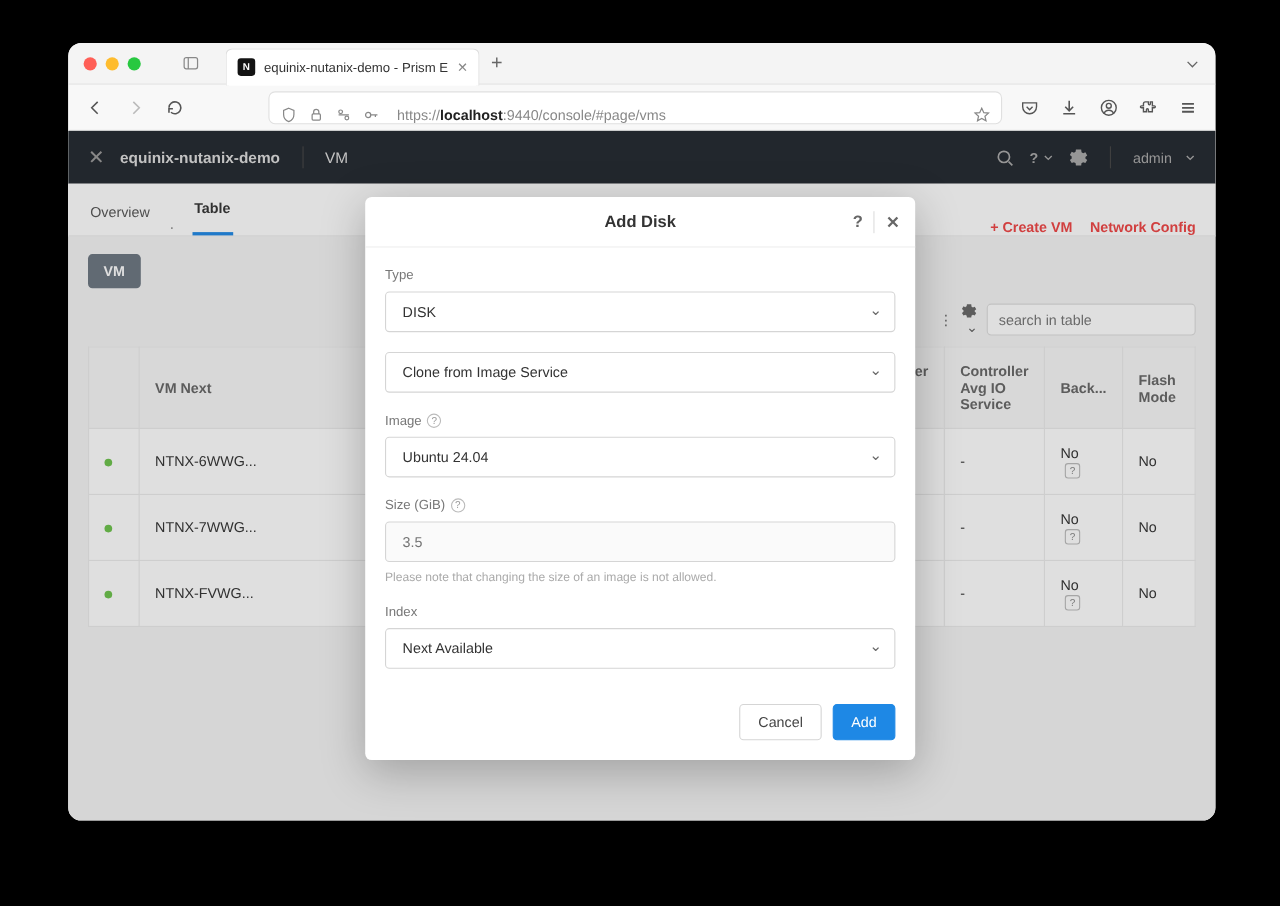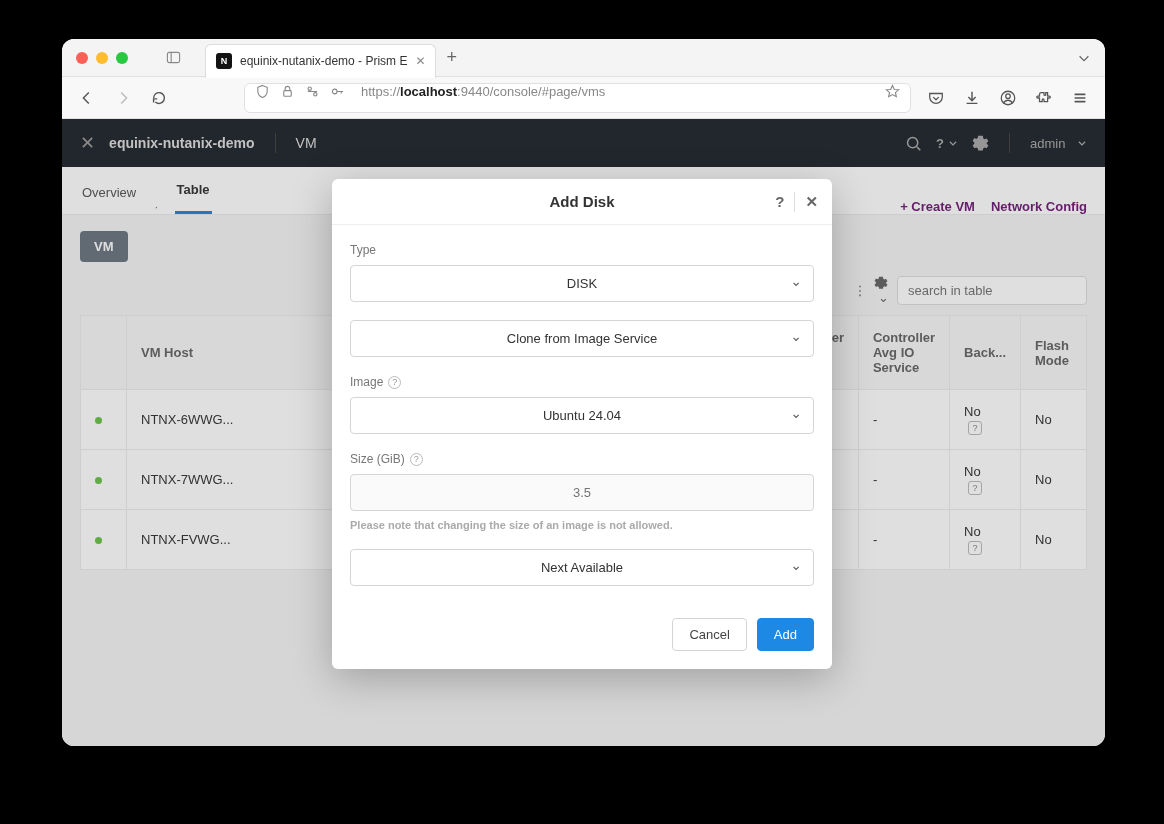--- a/index.html
+++ b/index.html
@@ -22,7 +22,7 @@
 .toolbar { height: 42px; display: flex; align-items: center; padding: 0 14px; gap: 14px; background: #f8f8f8; border-bottom: 1px solid #e0e0e0; }
 .toolbar .icon-btn { width: 22px; height: 22px; display: flex; align-items: center; justify-content: center; color: #555; cursor: pointer; }
 .toolbar .icon-btn.disabled { color: #bbb; }
-.urlbar-wrap { flex: 1; background: #fff; border: 1px solid #e0e0e0; border-radius: 6px; height: 30px; display: flex; align-items: flex-start; padding: 0 10px; gap: 10px; color: #888; font-size: 13px; }
+.urlbar-wrap { flex: 1; background: #fff; border: 1px solid #e0e0e0; border-radius: 6px; height: 30px; display: flex; align-items: flex-end; padding: 0 10px; gap: 10px; color: #888; font-size: 13px; }
 .urlbar-wrap .url { flex: 1; color: #888; margin-left: 6px; }
 .urlbar-wrap .url b { color: #222; font-weight: 600; }
 .urlbar-wrap .star { color: #666; }

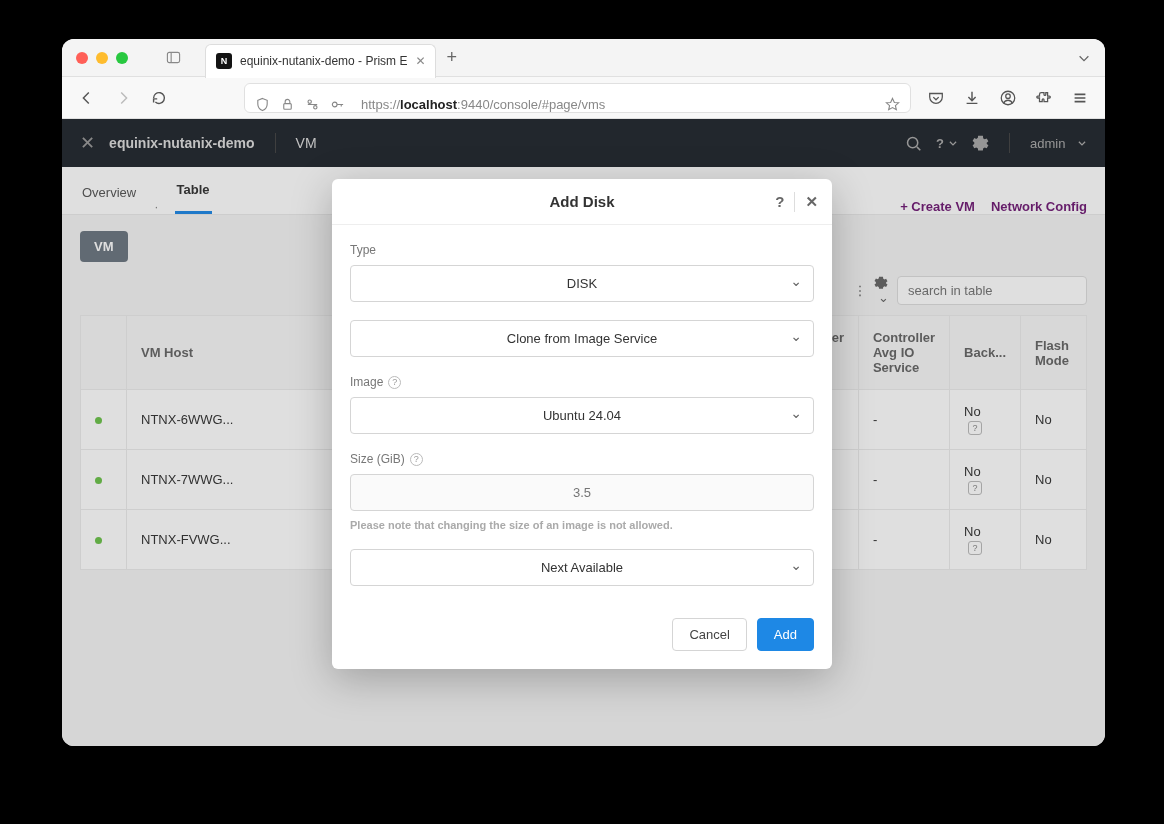--- a/index.html
+++ b/index.html
@@ -40,7 +40,7 @@
 .tab-link.active { color: #333; border-bottom: 3px solid #1e88e5; font-weight: 700; }
 .tab-dot { color: #888; }
 .subheader .spacer { flex: 1; }
-.link-action { color: #701a75; font-weight: 600; cursor: pointer; }
+.link-action { color: #ef4444; font-weight: 600; cursor: pointer; }
 .page-body { padding: 16px 18px; }
 .chip { display: inline-block; background: #6c7680; color: #fff; padding: 8px 14px; border-radius: 4px; font-weight: 600; font-size: 13px; }
 .table-controls { display: flex; align-items: center; justify-content: flex-end; gap: 8px; margin: 14px 0 10px; }

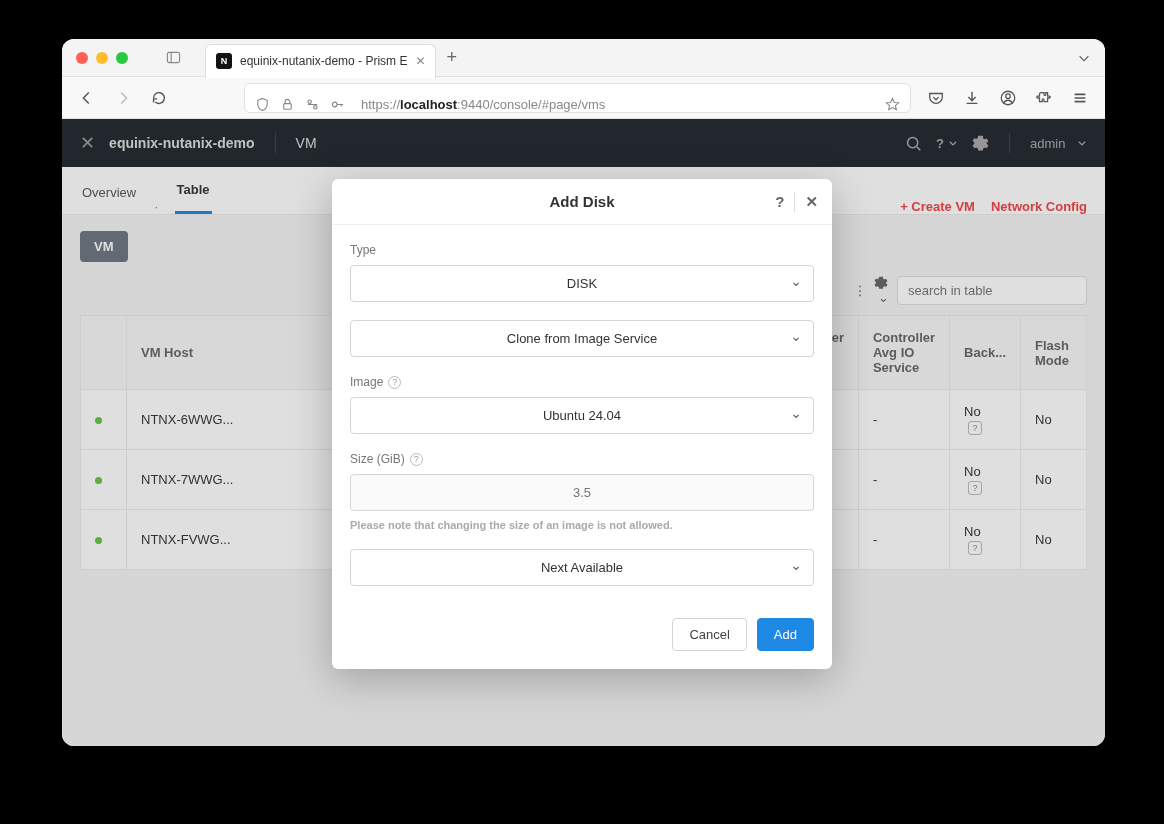--- a/index.html
+++ b/index.html
@@ -62,7 +62,7 @@
 .mh-actions .mdiv { width: 1px; height: 20px; background: #ddd; }
 .modal-body { padding: 18px 18px 8px; display: flex; flex-direction: column; gap: 4px; }
 .lbl { font-size: 12px; color: #777; margin-bottom: 4px; display: flex; align-items: center; gap: 5px; }
-.sel, .inp { width: 100%; border: 1px solid #d5d5d5; border-radius: 4px; padding: 10px 15px; font-size: 13px; background: #fff; color: #333; -webkit-appearance: none; appearance: none; position: relative; margin-bottom: 14px; text-align: center; }
+.sel, .inp { width: 100%; border: 1px solid #d5d5d5; border-radius: 4px; padding: 10px 15px; font-size: 13px; background: #fff; color: #333; -webkit-appearance: none; appearance: none; position: relative; margin-bottom: 14px; }
 .sel-wrap { position: relative; }
 .sel-wrap::after { content: "⌄"; position: absolute; right: 12px; top: 8px; color: #666; font-size: 14px; pointer-events: none; }
 .sel.focus { border-color: #2c8cd6; box-shadow: 0 0 0 1px #2c8cd6; }

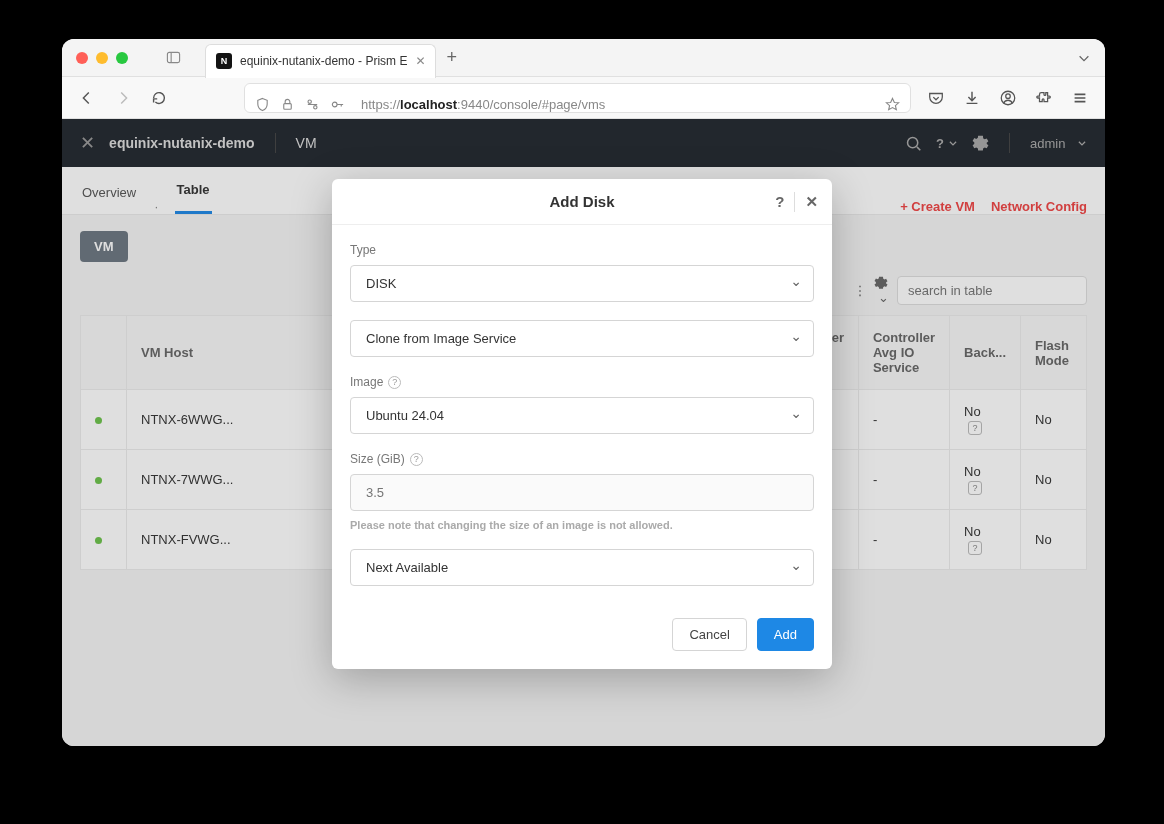--- a/index.html
+++ b/index.html
@@ -242,7 +242,7 @@
         <thead>
           <tr>
             <th style="width:20px"></th>
-            <th>VM Host</th>
+            <th>VM Next</th>
             <th>Host</th>
             <th style="width:58px" class="the-right">I…<br>A…</th>
             <th style="width:86px" class="the-center"><span>Controller</span><br><span>IO</span><br><span>width</span></th>

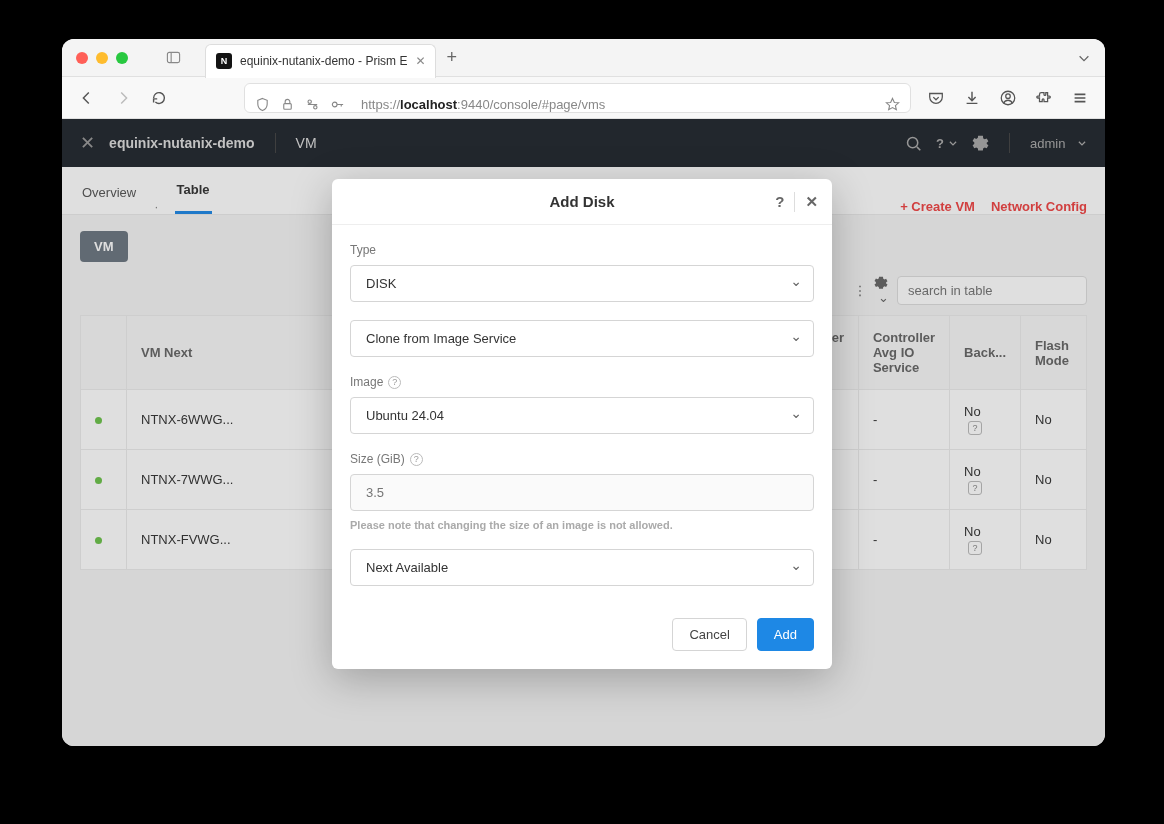--- a/index.html
+++ b/index.html
@@ -67,7 +67,7 @@
 .sel-wrap::after { content: "⌄"; position: absolute; right: 12px; top: 8px; color: #666; font-size: 14px; pointer-events: none; }
 .sel.focus { border-color: #2c8cd6; box-shadow: 0 0 0 1px #2c8cd6; }
 .inp[disabled] { background: #fafafa; color: #bbb; }
-.hint { font-size: 11px; color: #aaa; margin-top: -10px; margin-bottom: 14px; font-weight: bold; }
+.hint { font-size: 11px; color: #aaa; margin-top: -10px; margin-bottom: 14px; }
 .modal-footer { padding: 10px 18px 18px; display: flex; justify-content: flex-end; gap: 10px; }
 .btn { padding: 8px 16px; border-radius: 4px; font-size: 13px; cursor: pointer; font-weight: 500; }
 .btn-default { background: #fff; border: 1px solid #d5d5d5; color: #444; }

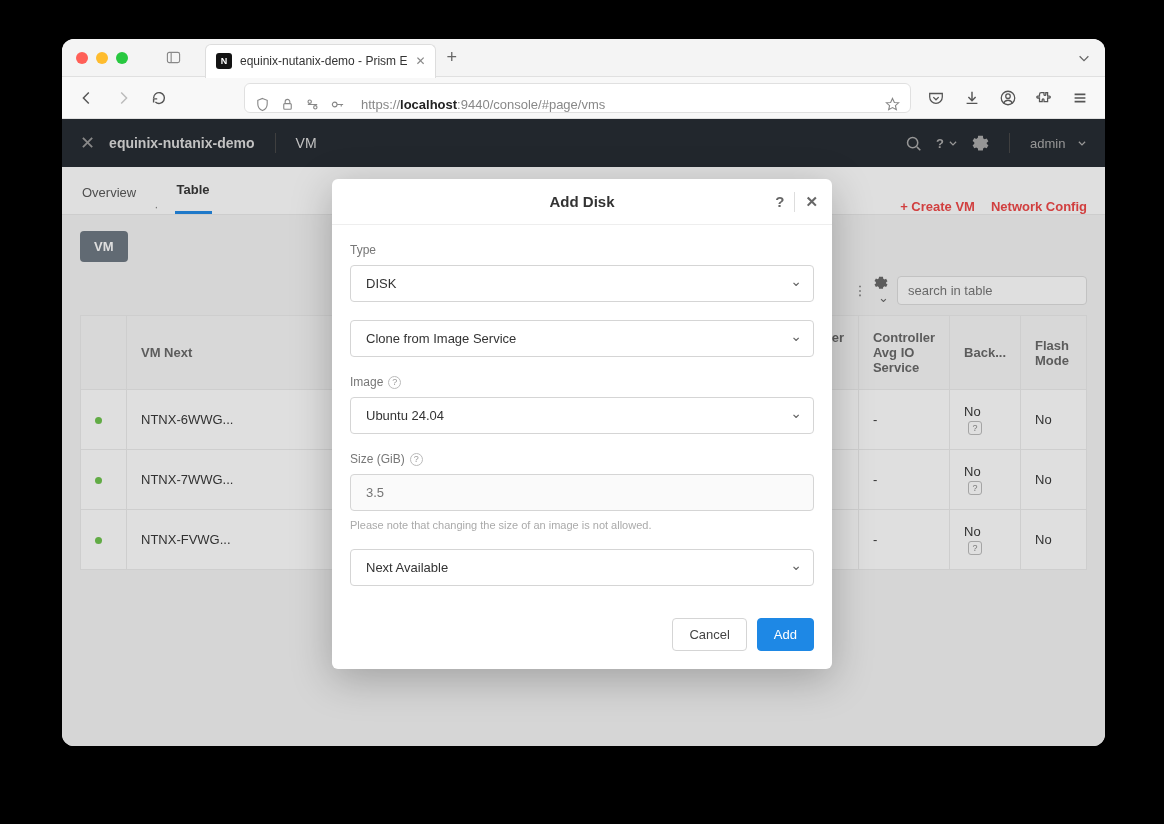--- a/index.html
+++ b/index.html
@@ -316,6 +316,7 @@
         <input class="inp" disabled="" placeholder="3.5" style="">
         <div class="hint">Please note that changing the size of an image is not allowed.</div>
 
+        <div class="lbl">Index</div>
         <div class="sel-wrap"><select class="sel"><option>Next Available</option></select></div>
       </div>
       <div class="modal-footer">

